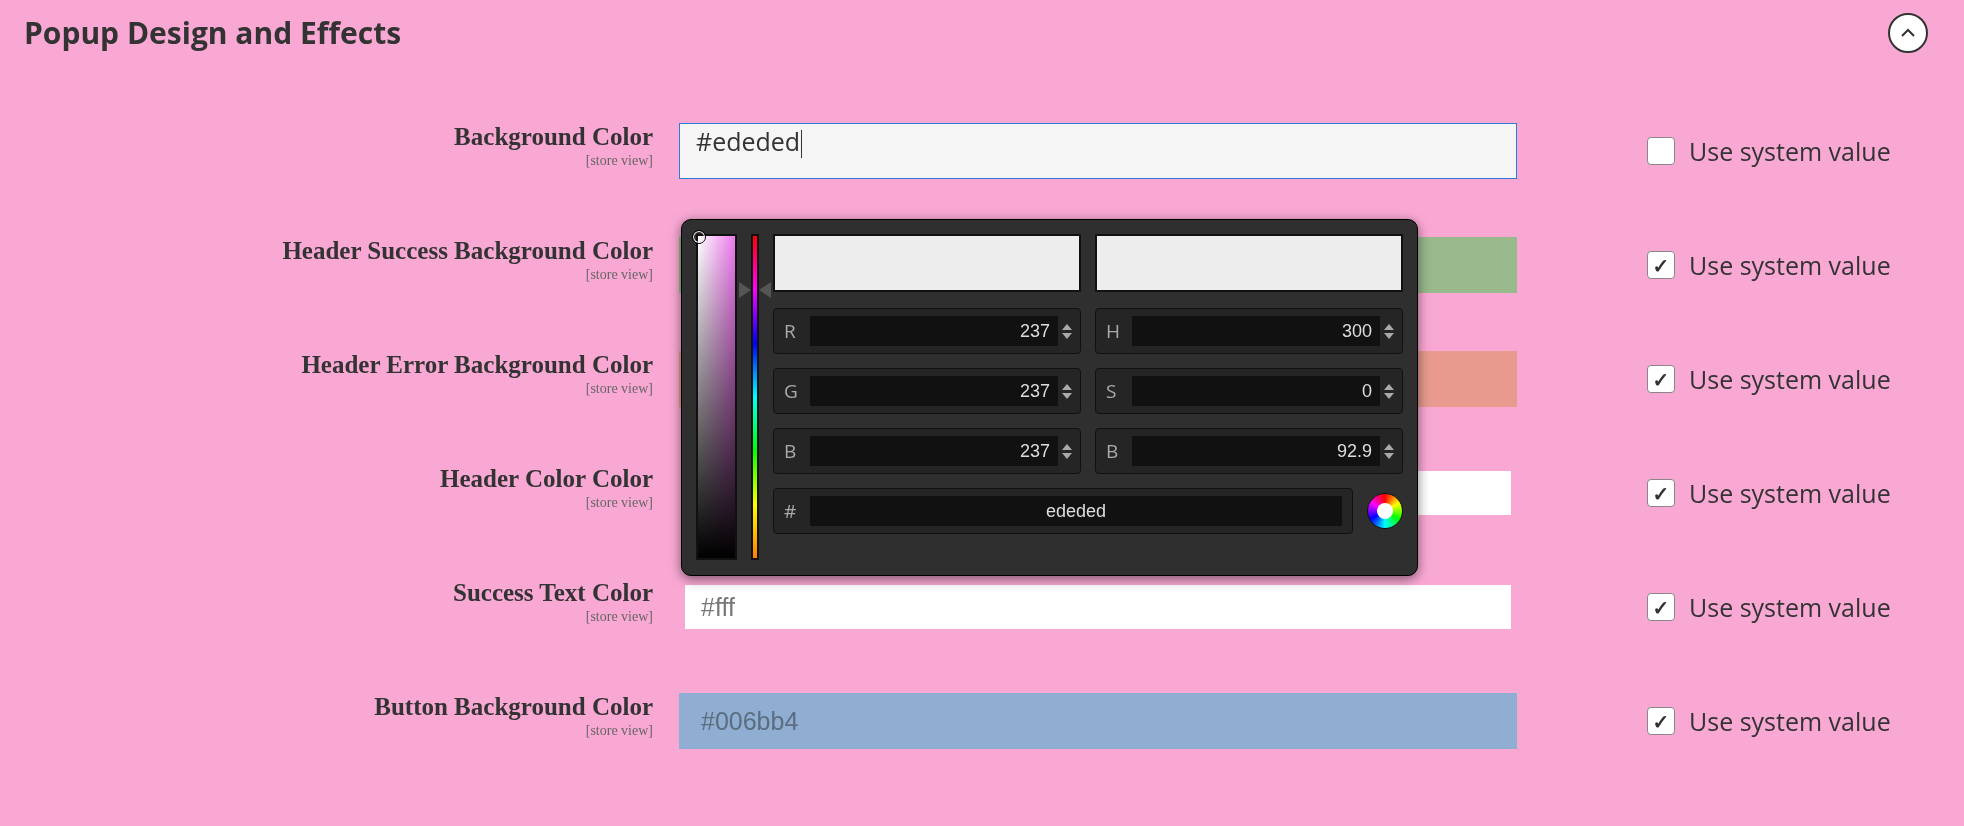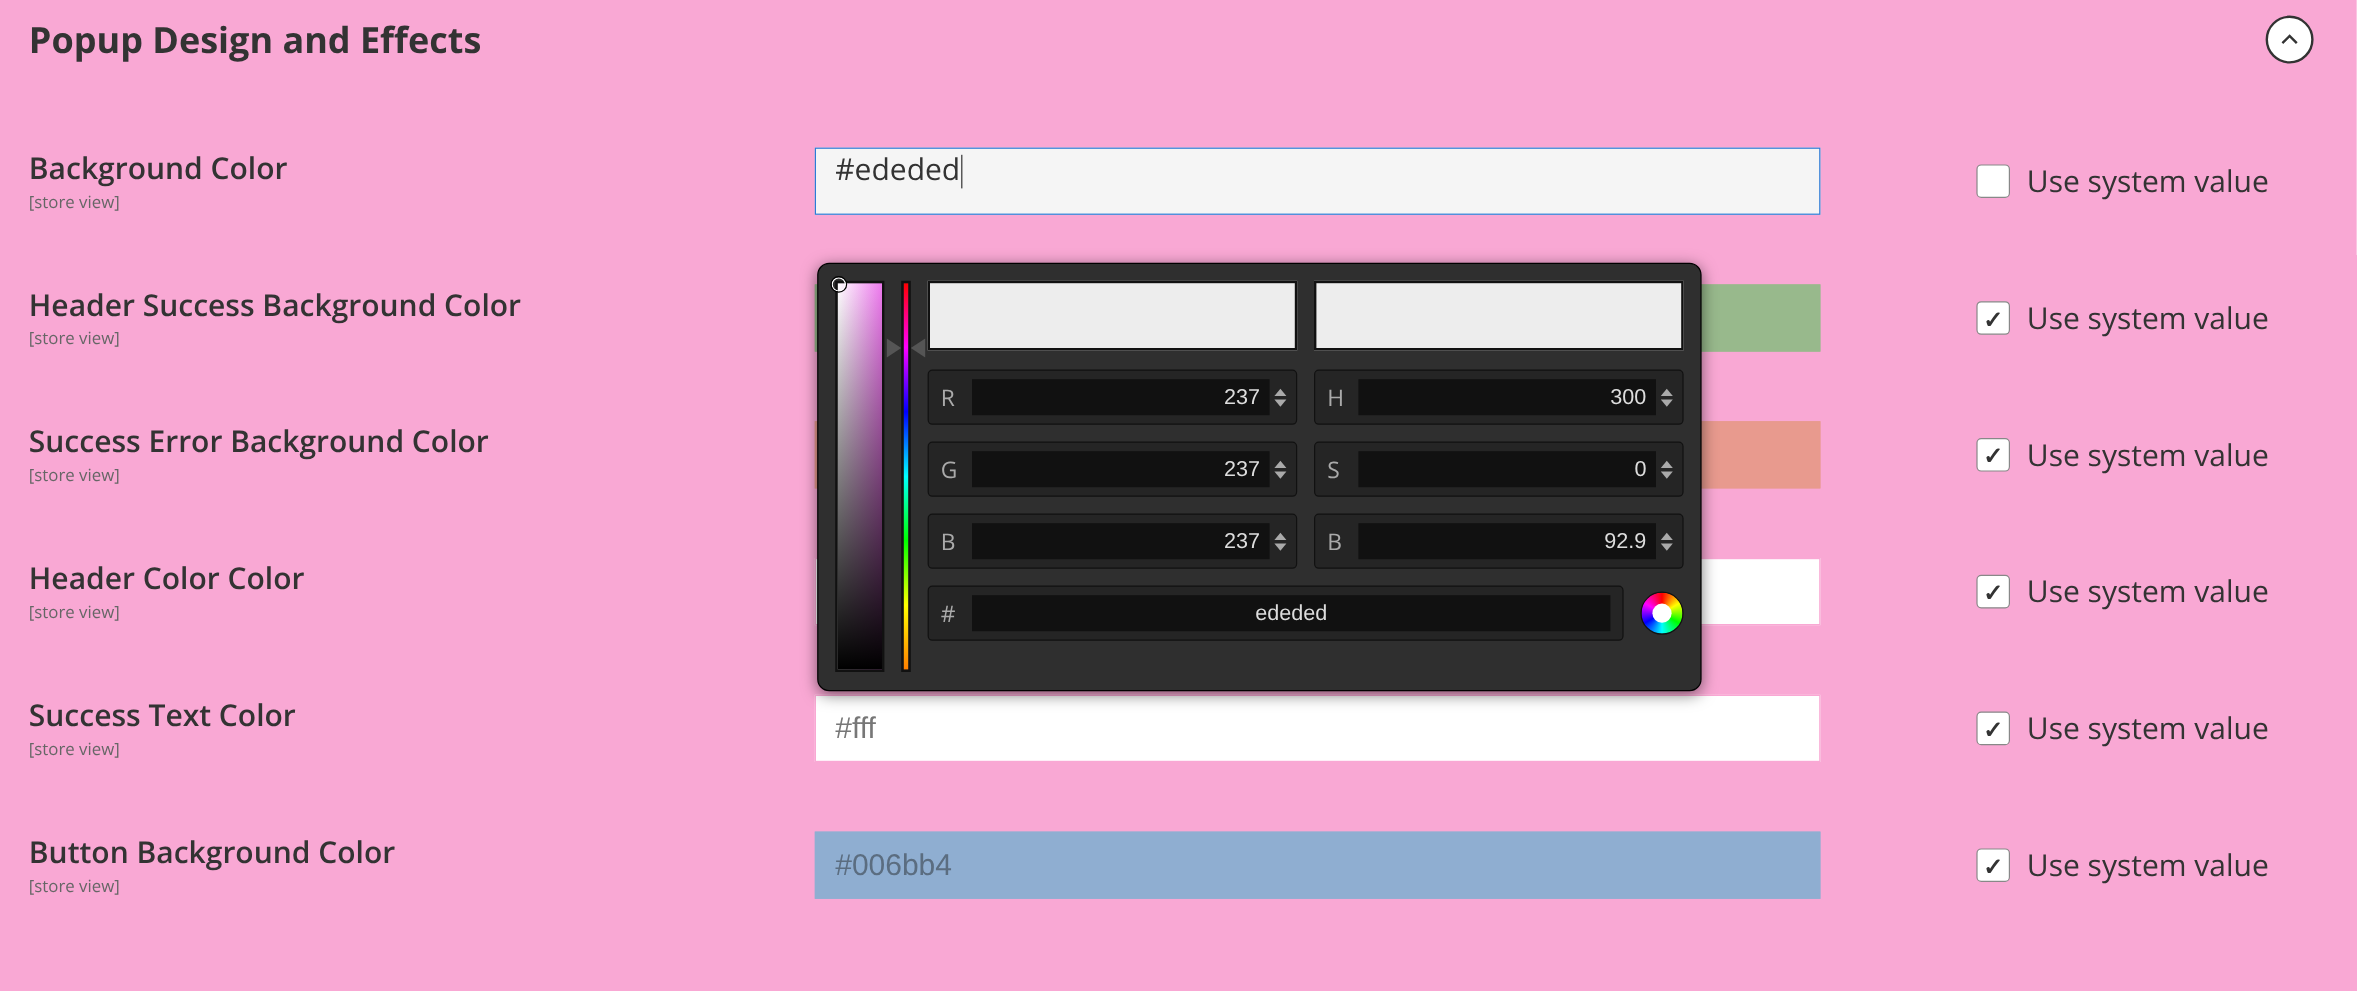--- a/index.html
+++ b/index.html
@@ -52,9 +52,10 @@
   }
   .label-col {
     width: 655px;
-    text-align: left;
+    text-align: right;
     padding-right: 26px;
     box-sizing: border-box;
+    font-family: Liberation Serif, serif;
   }
   .label-main {
     font-size: 25px;

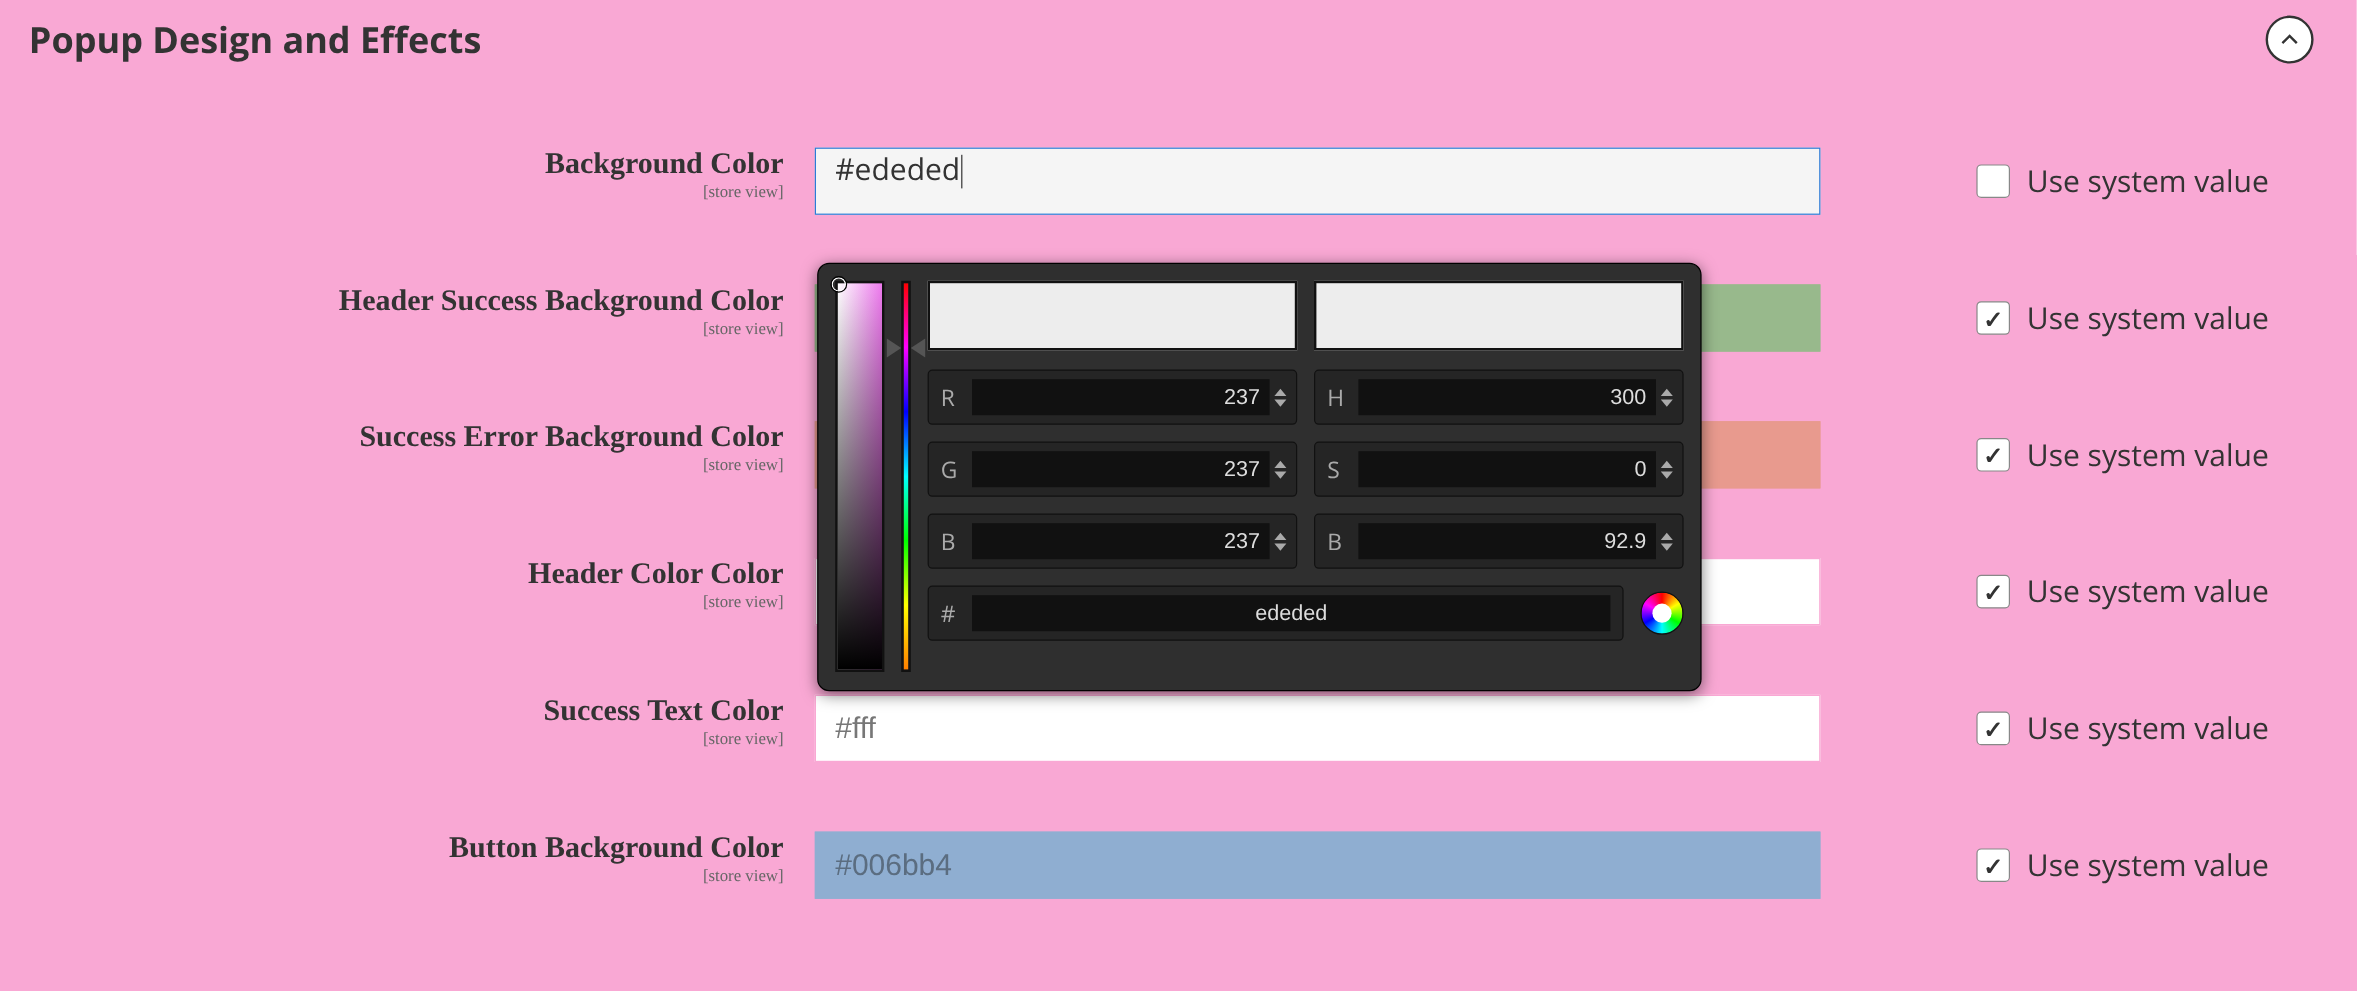--- a/index.html
+++ b/index.html
@@ -326,7 +326,7 @@
 
     <div class="row">
       <div class="label-col">
-        <div class="label-main">Success Error Background Color</div>
+        <div class="label-main">Header Error Background Color</div>
         <div class="label-scope">[store view]</div>
       </div>
       <div class="input-col">

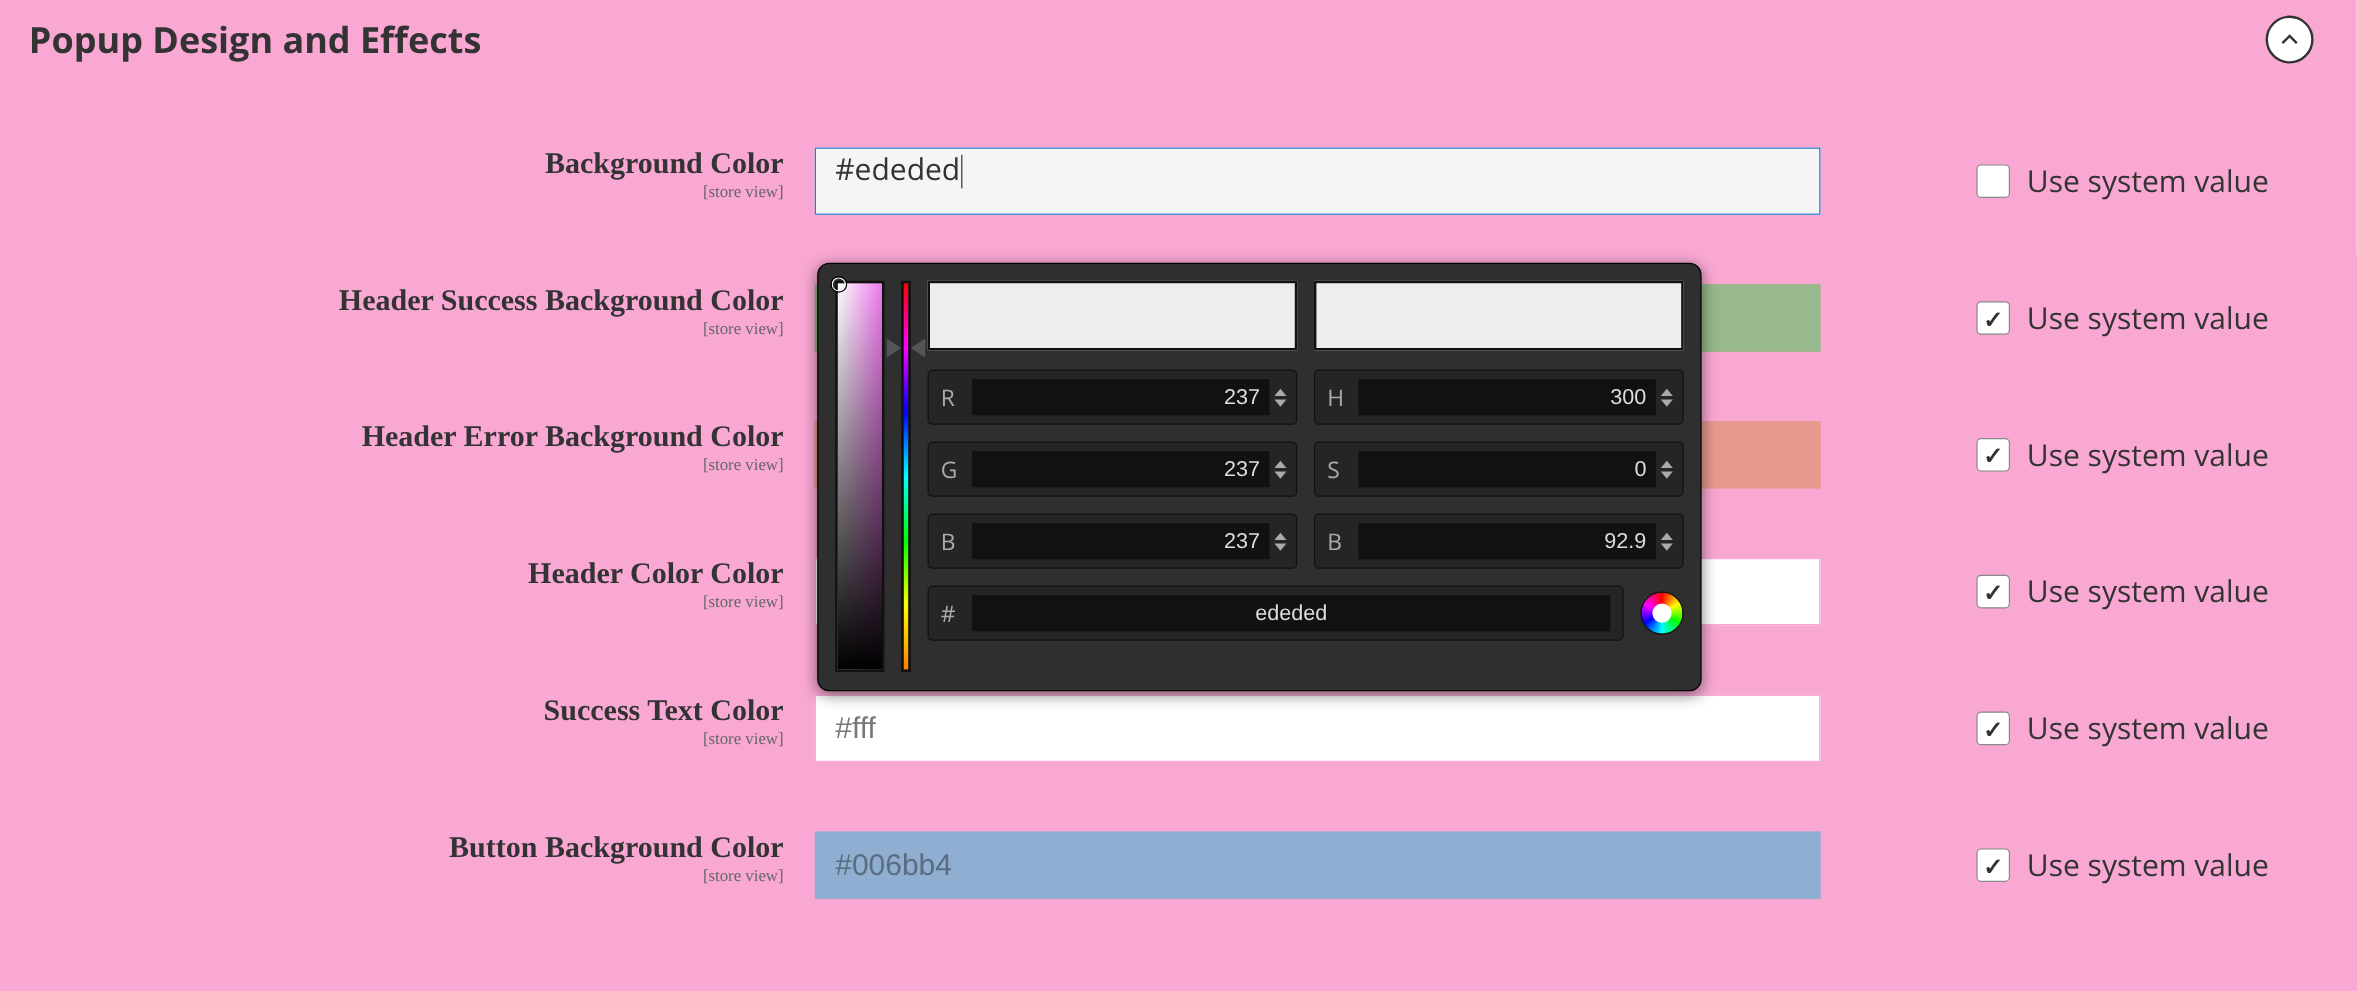--- a/index.html
+++ b/index.html
@@ -74,7 +74,7 @@
     width: 838px;
     height: 56px;
     box-sizing: border-box;
-    border: 1px solid #f9a8d4;
+    border: 6px solid #f9a8d4;
     padding: 0 16px;
     font-size: 25px;
     color: #777;

